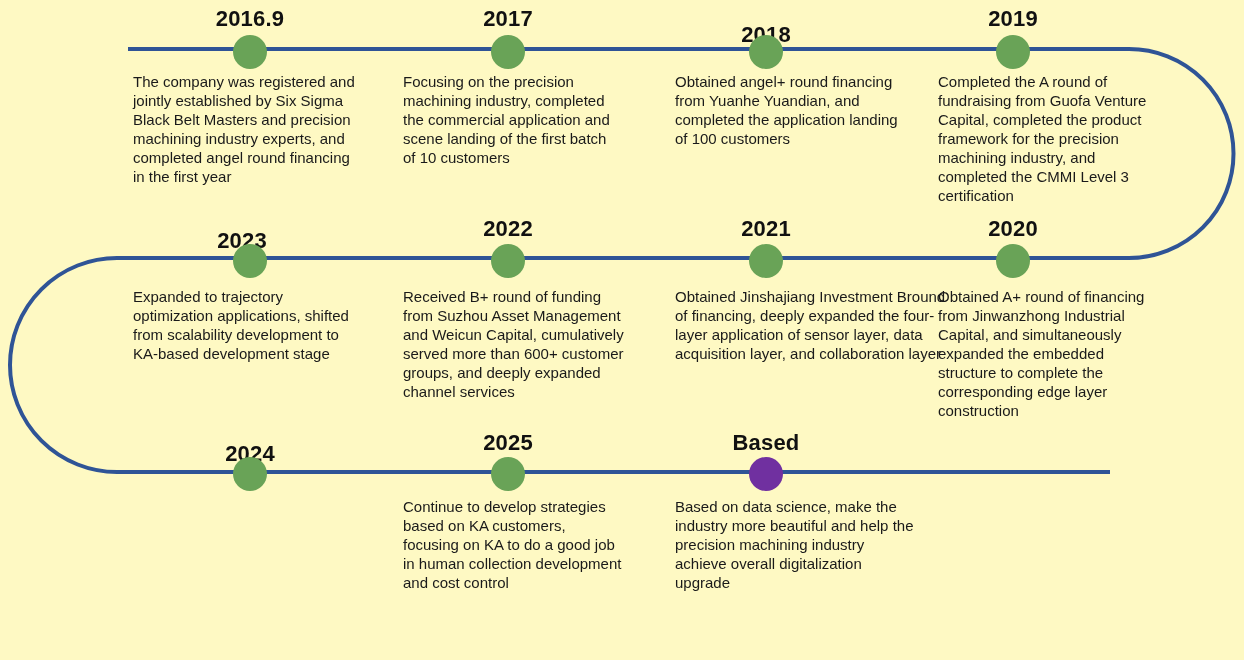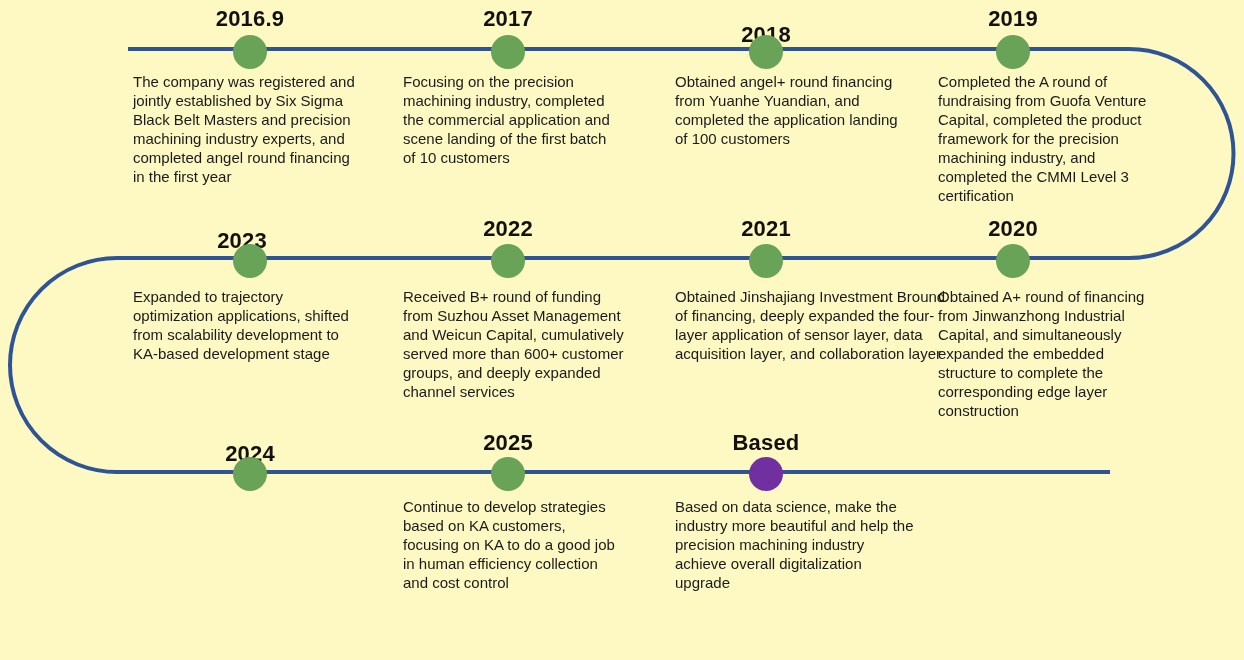--- a/index.html
+++ b/index.html
@@ -99,7 +99,7 @@
 
   <div class="year" style="left:438px; top:430px;">2025</div>
   <div class="dot" style="left:491px; top:457px;"></div>
-  <div class="desc" style="left:403px; top:497px; width:222px;">Continue to develop strategies based on KA customers, focusing on KA to do a good job in human efficiency collection and cost control</div>
+  <div class="desc" style="left:403px; top:497px; width:222px;">Continue to develop strategies based on KA customers, focusing on KA to do a good job in human collection development and cost control</div>
 
   <div class="year" style="left:696px; top:430px;">Based</div>
   <div class="dot purple" style="left:749px; top:457px;"></div>

